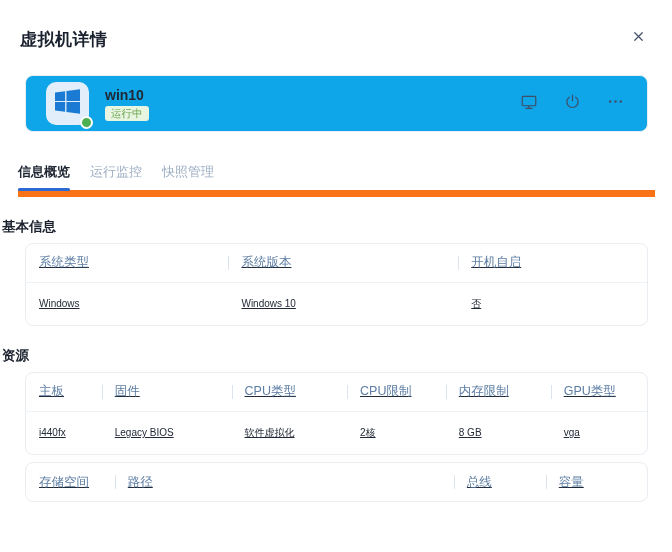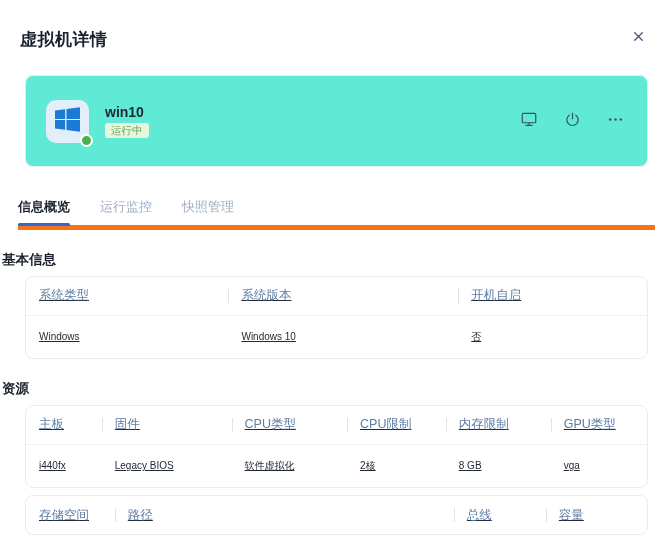--- a/index.html
+++ b/index.html
@@ -15,8 +15,8 @@
     cursor:pointer; }
 
   
-  .vm-card { margin:24px 24px 0 25px; height:92px; border:1px solid #e9edf2;
-    border-radius:8px; background:#5eead4; display:flex; align-items:center; padding:0 22px 0 20px; }
+  .vm-card { margin:24px 24px 0 25px; height:57px; border:1px solid #e9edf2;
+    border-radius:8px; background:#0ea5e9; display:flex; align-items:center; padding:0 22px 0 20px; }
   .os-icon-wrap { position:relative; width:43px; height:43px; background:#e2effb;
     border-radius:10px; display:flex; align-items:center; justify-content:center; flex:none; }
   .status-dot { position:absolute; right:-4px; bottom:-4px; width:13px; height:13px;

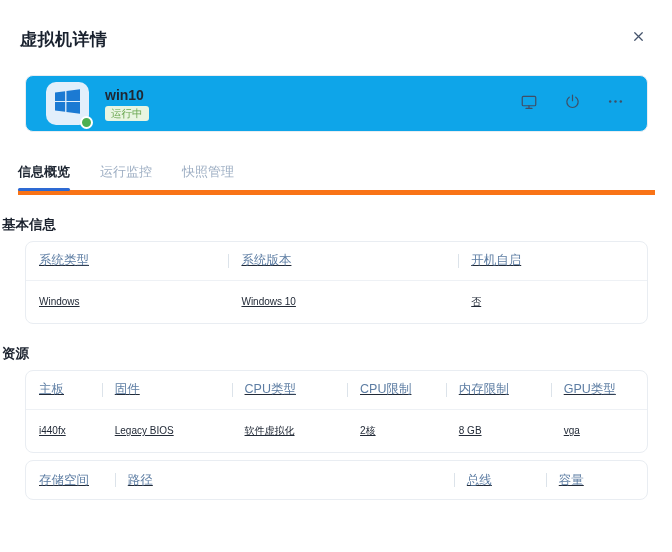--- a/index.html
+++ b/index.html
@@ -30,7 +30,7 @@
     cursor:pointer; }
 
   
-  .tabs { display:flex; gap:30px; margin:31px 17px 0 18px; border-bottom:5px solid #f97316; }
+  .tabs { display:flex; gap:20px; margin:31px 17px 0 18px; border-bottom:7px solid #f97316; }
   .tab { position:relative; font-size:13px; line-height:18px; padding-bottom:9px;
     color:#9daec3; cursor:pointer; }
   .tab.active { color:#1d2531; font-weight:bold; }

